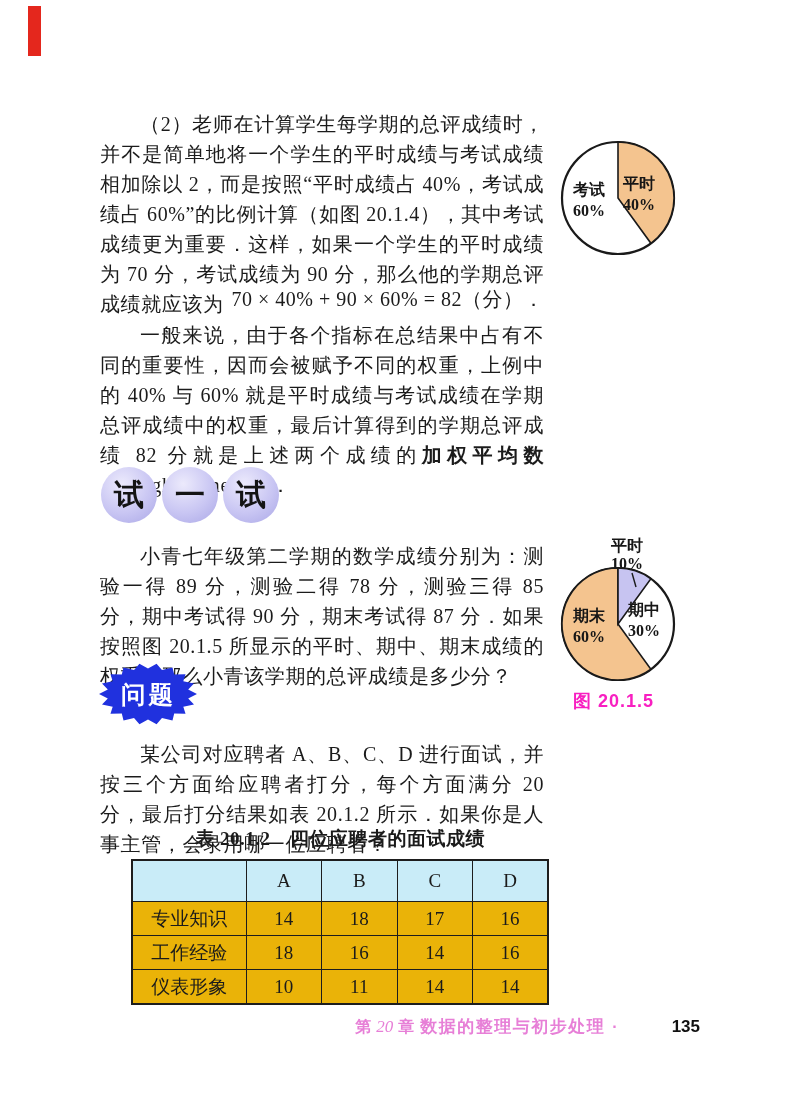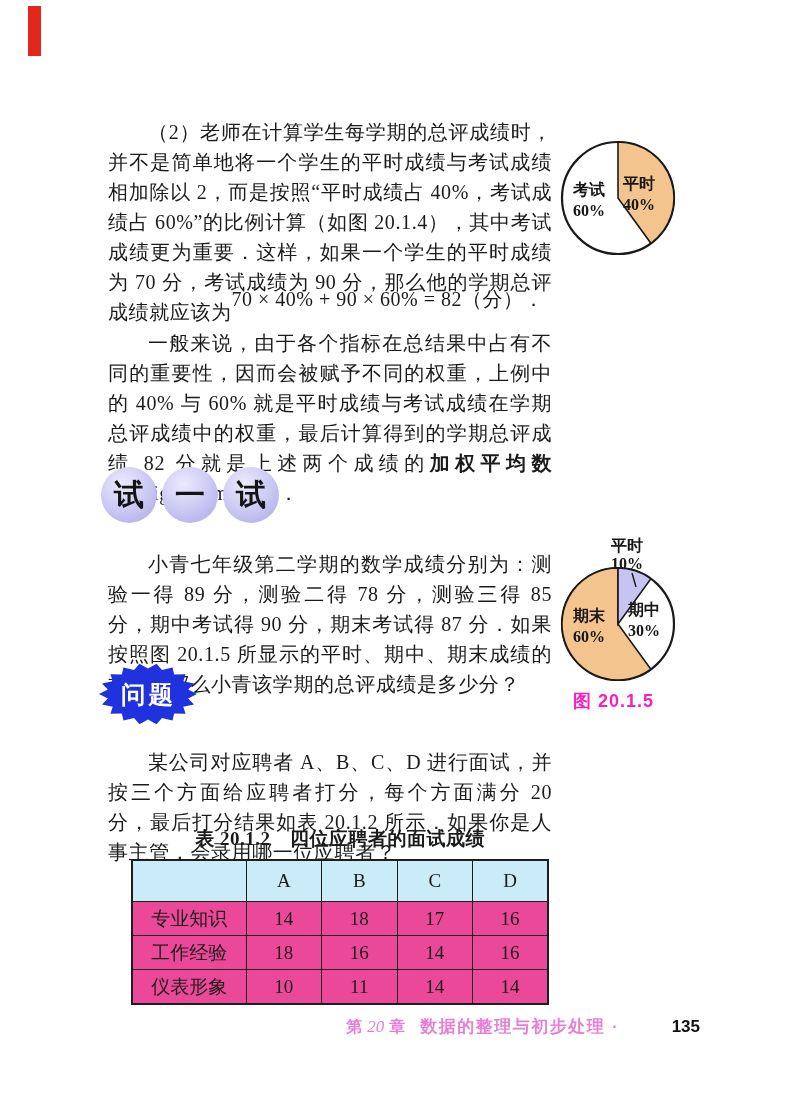--- a/index.html
+++ b/index.html
@@ -11,7 +11,7 @@
   .red-tab { position:absolute; left:28px; top:6px; width:13px; height:50px; background:#e4271d; }
 
   .para {
-    position:absolute; left:100px; width:444px; margin:8px;
+    position:absolute; left:100px; width:444px; margin:0;
     font-size:20px; line-height:30px; text-align:justify; text-justify:inter-character;
     text-indent:2em; letter-spacing:0.6px;
   }

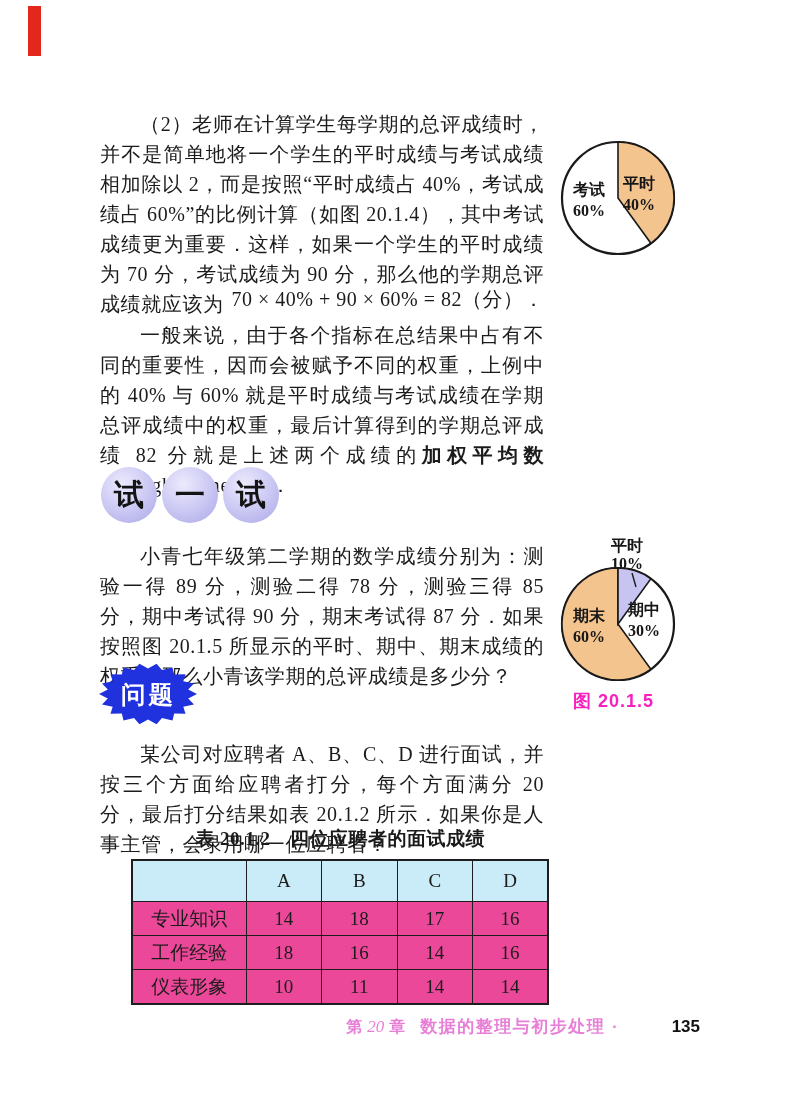--- a/index.html
+++ b/index.html
@@ -53,7 +53,7 @@
     font-size:19px; font-weight:normal; padding:0;
   }
   table.score thead th { background:#c9ecf8; height:40px; }
-  table.score tbody td { background:#ec4899; height:33px; }
+  table.score tbody td { background:#eab308; height:33px; }
   col.c-label { width:114px; }
 
   .footer {

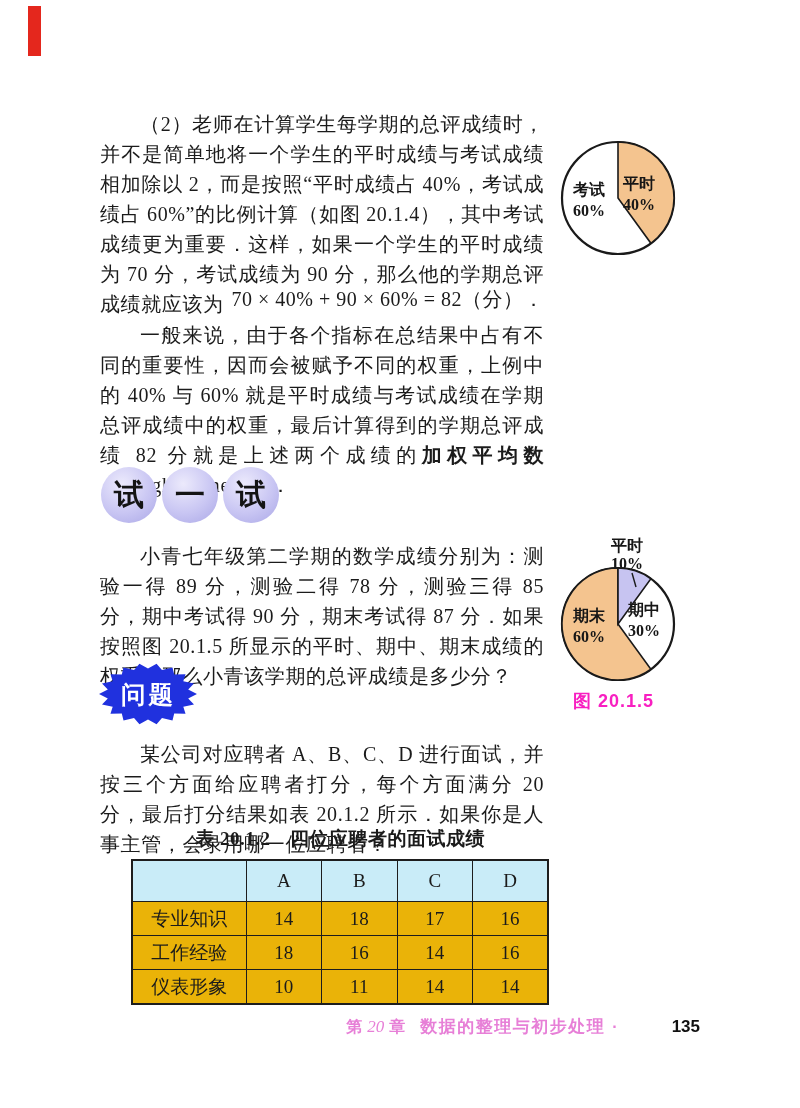--- a/index.html
+++ b/index.html
@@ -62,7 +62,7 @@
   }
   .footer .ch { font-size:16px; font-weight:600; }
   .footer .num { font-family:"Liberation Serif","DejaVu Serif",serif; font-style:italic; font-size:17px; margin:12px 5px; }
-  .footer .title { font-size:17px; font-weight:700; margin-left:15px; letter-spacing:1.5px; }
+  .footer .title { font-size:17px; font-weight:700; margin-left:6px; letter-spacing:1.5px; }
   .footer .dot { margin:0 7px; font-weight:700; }
   .footer .page { color:#111111; font-size:17px; font-weight:600;margin-left:47px; }
 </style>

